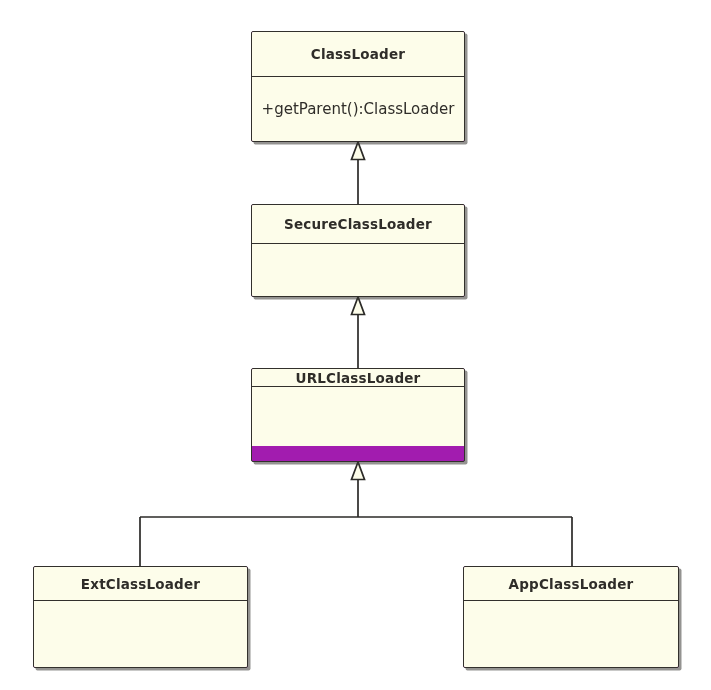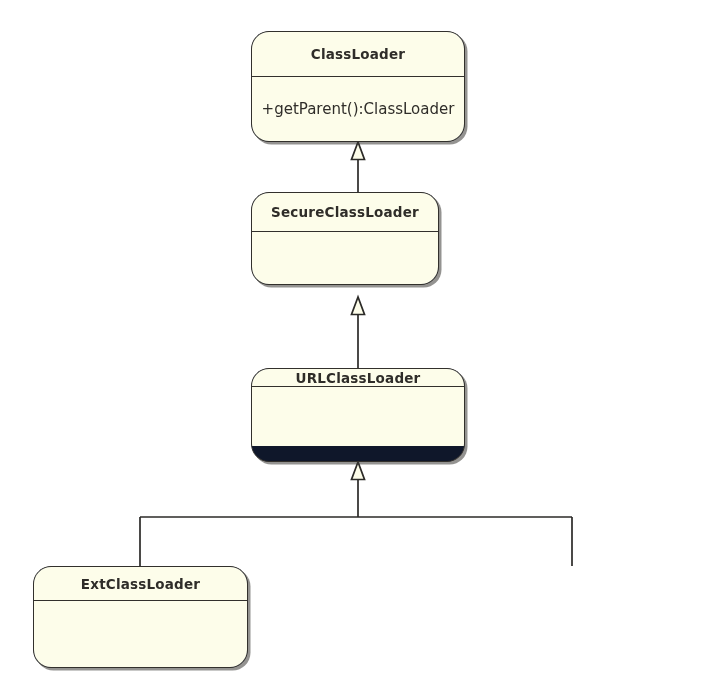--- a/index.html
+++ b/index.html
@@ -29,9 +29,9 @@
   .uml-class {
     position: absolute;
     box-sizing: border-box;
-    background: #0f172a;
+    background: #a21caf;
     border: 1.6px solid #32302c;
-    border-radius: 18px;
+    border-radius: 2px;
     box-shadow: 2.5px 2.5px 0 0 rgba(60,58,54,0.55);
     overflow: hidden;
     z-index: 2;

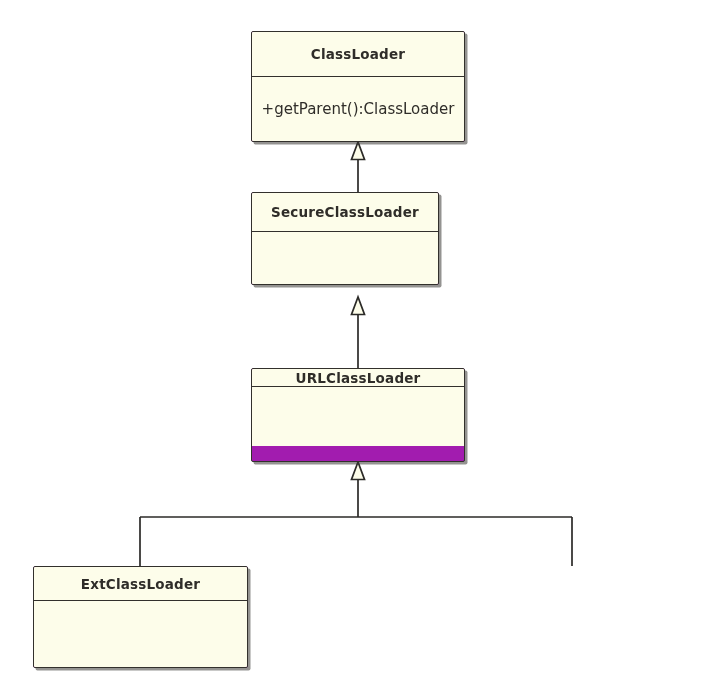--- a/index.html
+++ b/index.html
@@ -113,7 +113,7 @@
     </div>
   </div>
 
-  <div class="uml-class" style="left:251px; top:192px; width:188px; height:93px;">
+  <div class="uml-class" style="left:251px; top:204px; width:214px; height:93px;">
     <div class="uml-name-compartment" style="height:39px;">
       <span class="uml-class-name">SecureClassLoader</span>
     </div>

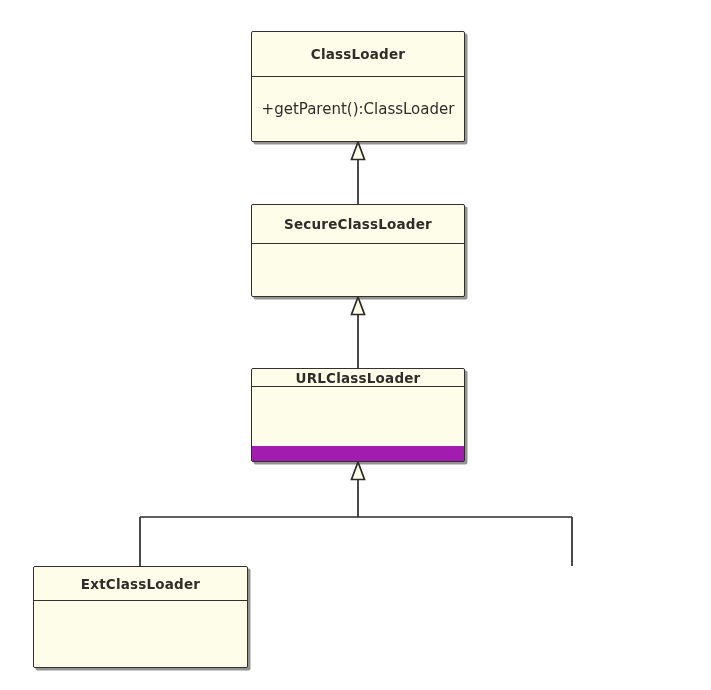--- a/index.html
+++ b/index.html
@@ -134,6 +134,12 @@
     <div class="uml-members-compartment members-empty" style="height:66px;"></div>
   </div>
 
+  <div class="uml-class" style="left:463px; top:566px; width:216px; height:102px;">
+    <div class="uml-name-compartment" style="height:34px;">
+      <span class="uml-class-name">AppClassLoader</span>
+    </div>
+    <div class="uml-members-compartment members-empty" style="height:66px;"></div>
+  </div>
 
 </div>
 

